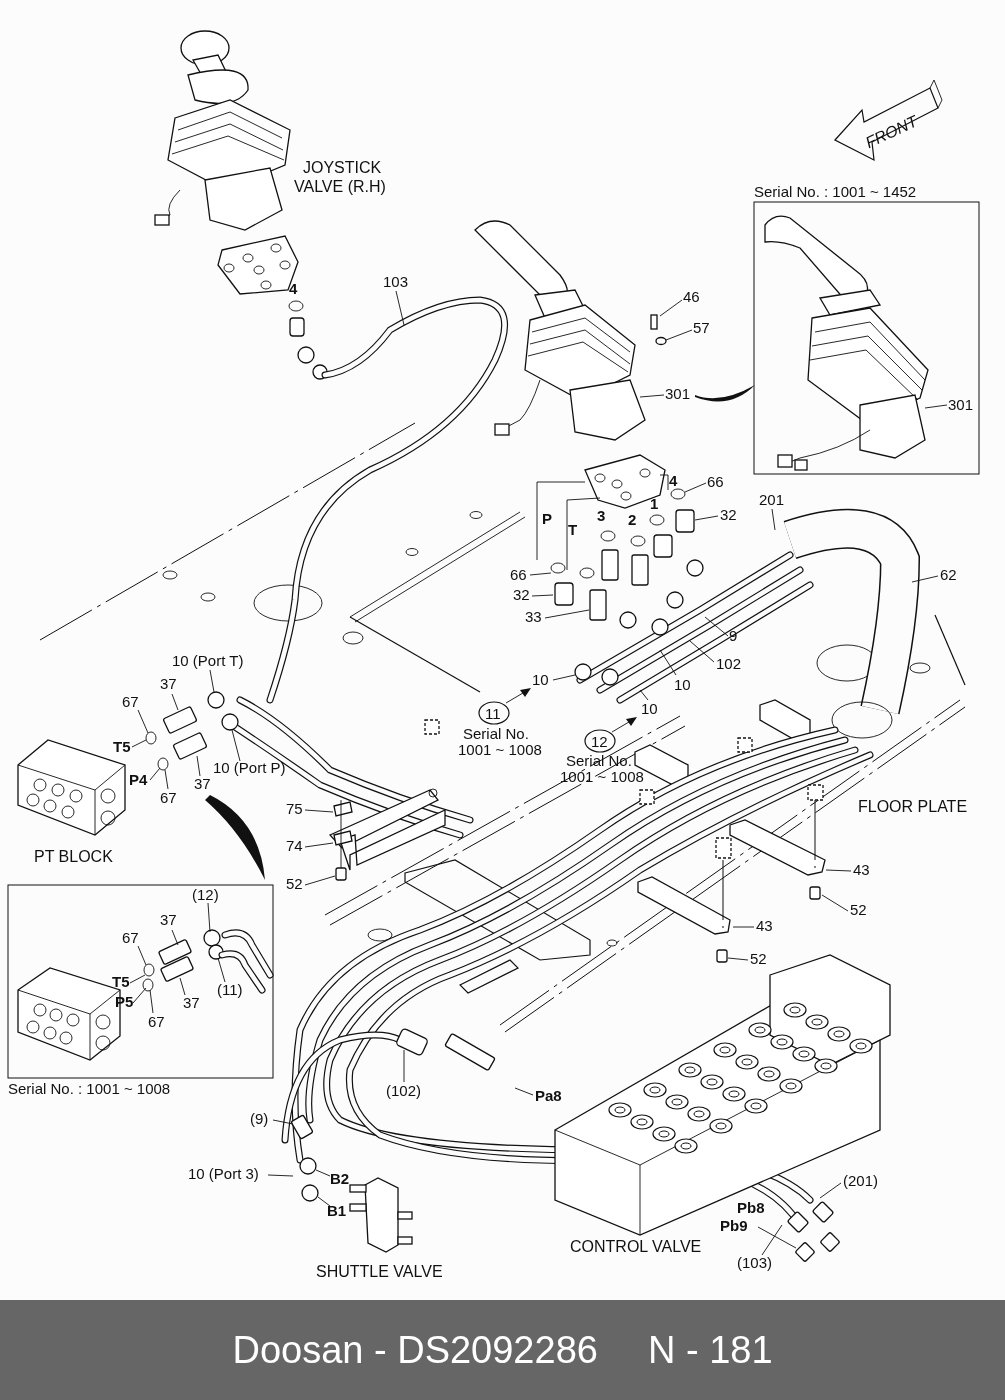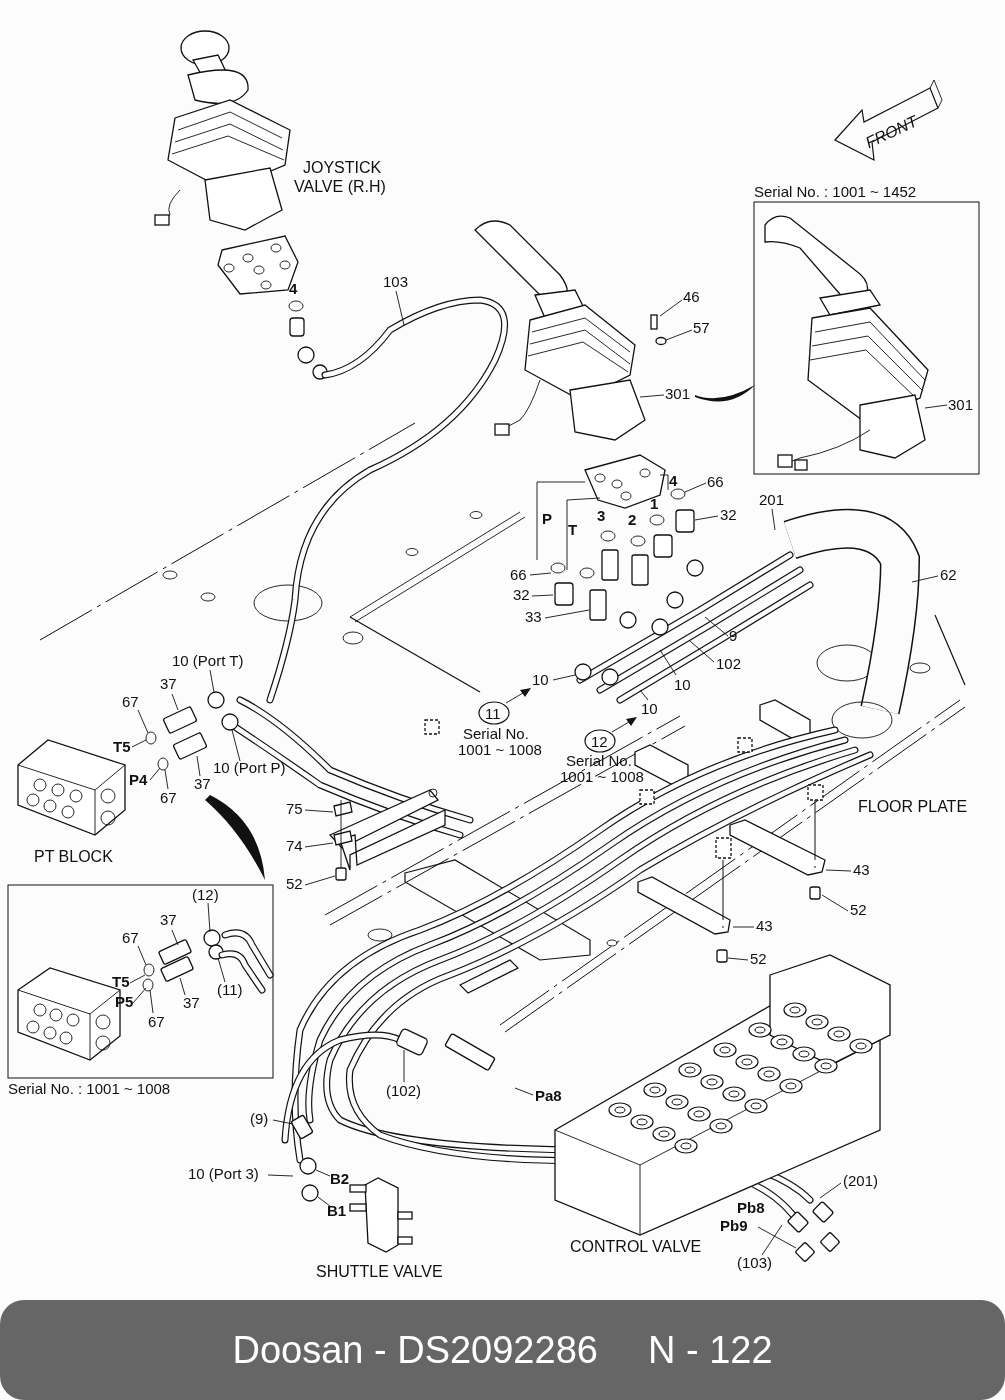--- a/index.html
+++ b/index.html
@@ -15,7 +15,7 @@
   .hose-in { stroke: #fcfcfc; stroke-width: 4.6; fill: none; stroke-linecap: round; }
   .dash { stroke: #111; stroke-width: 1; fill: none; stroke-dasharray: 60 6 4 6; }
   .part { fill: #fff; stroke: #111; stroke-width: 1.3; }
-  .footer { position: absolute; left: 0; top: 1300px; width: 1005px; height: 100px; background: #666666; display: flex; align-items: center; justify-content: center; border-radius: 24px; }
+  .footer { position: absolute; left: 0; top: 1300px; width: 1005px; height: 100px; background: #666666; display: flex; align-items: center; justify-content: center; }
   .footer span { color: #ffffff; font-family: "Liberation Sans", sans-serif; font-size: 38px; letter-spacing: 0px; }
   .footer .gap { display: inline-block; width: 50px; }
 </style>

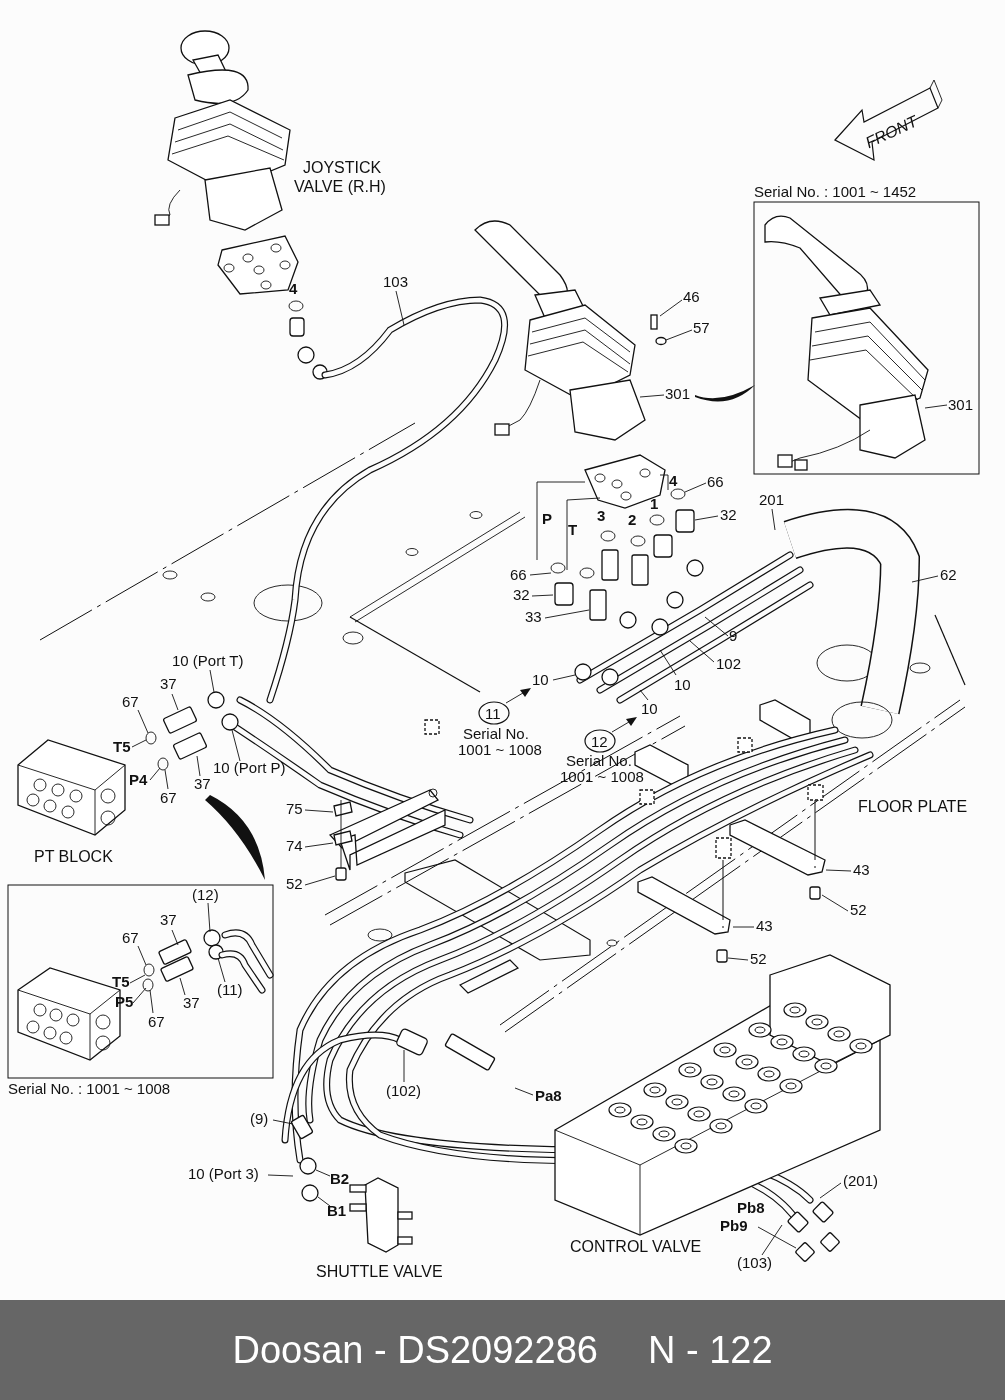--- a/index.html
+++ b/index.html
@@ -447,7 +447,7 @@
 <div class="footer">
   <span>Doosan - DS2092286</span>
   <span class="gap"></span>
-  <span>N - 122</span>
+  <span>N - 181</span>
 </div>
 
 </body></html>

